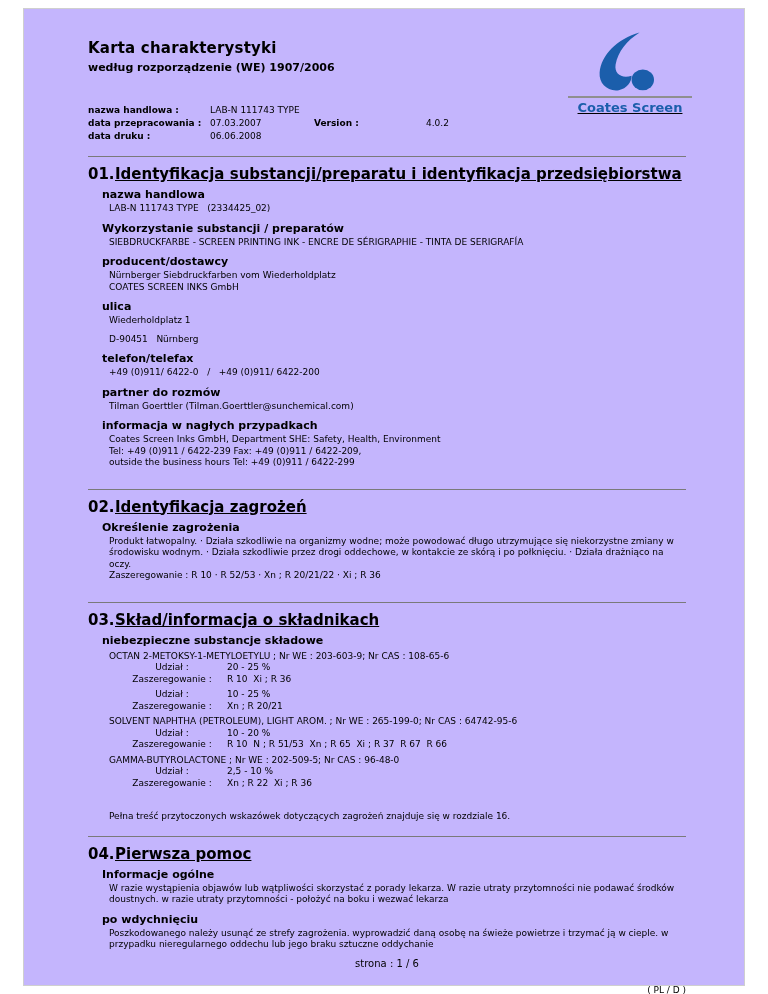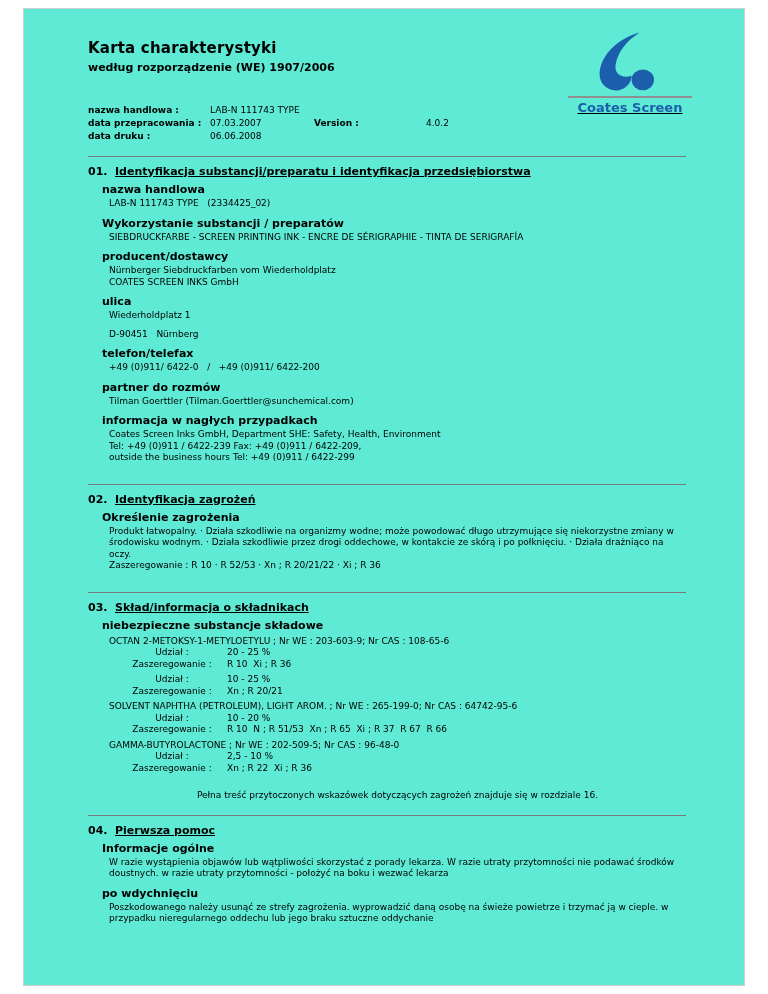--- a/index.html
+++ b/index.html
@@ -4,7 +4,7 @@
 <style>
   html,body{margin:0;padding:0;}
   body{width:768px;height:994px;background:#ffffff;font-family:"DejaVu Sans","Liberation Sans",sans-serif;color:#000;}
-  .page{width:722px;height:978px;margin:8px auto 0;border:1px solid #cfcfcf;background:#5eead4;
+  .page{width:722px;height:978px;margin:8px auto 0;border:1px solid #cfcfcf;background:#c4b5fd;
         padding:30px 58px 16px 64px;position:relative;display:flex;flex-direction:column;box-sizing:border-box;}
   .doc-title{font-size:15px;font-weight:bold;letter-spacing:.2px;}
   .doc-subtitle{font-size:11px;font-weight:bold;margin-top:4px;}

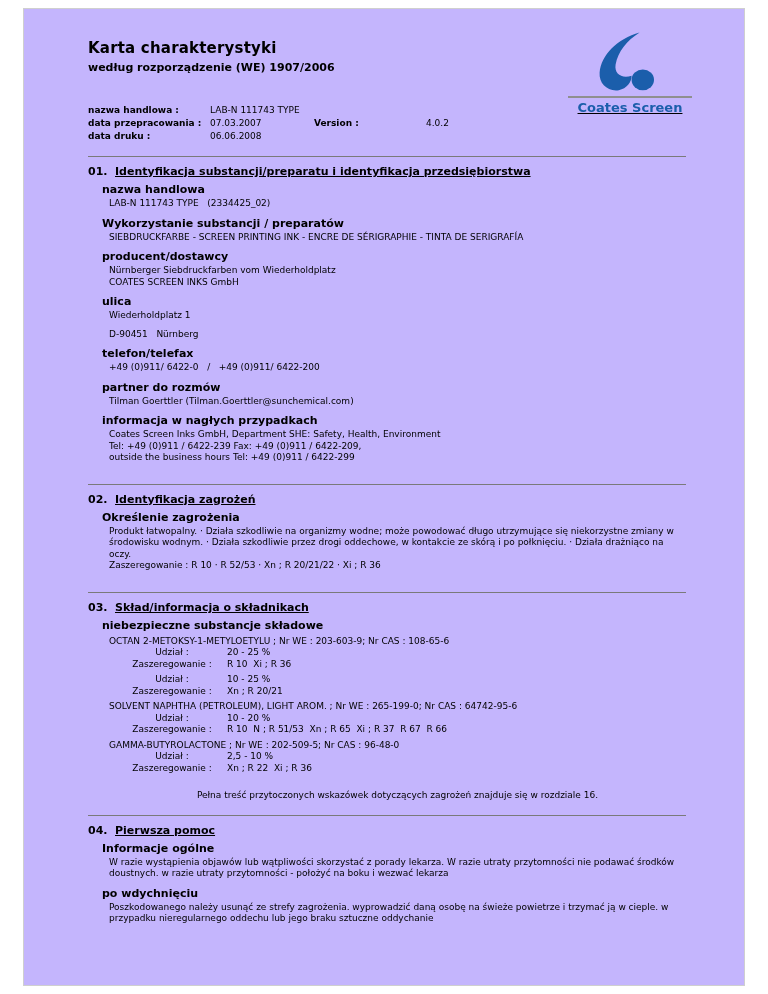--- a/index.html
+++ b/index.html
@@ -18,7 +18,7 @@
   .m-value{width:104px;flex:none;}
   .m-label2{width:112px;font-weight:bold;flex:none;}
   .rule{border:0;border-top:1px solid #7a7a7a;margin:13px 0 5px;}
-  .sec-head{display:flex;font-size:11px;font-weight:bold;margin:3px 0 5px;}
+  .sec-head{display:flex;font-size:15px;font-weight:bold;margin:3px 0 5px;}
   .sec-num{width:27px;flex:none;}
   .sec-title{text-decoration:underline;}
   .sec-body{padding-left:14px;}

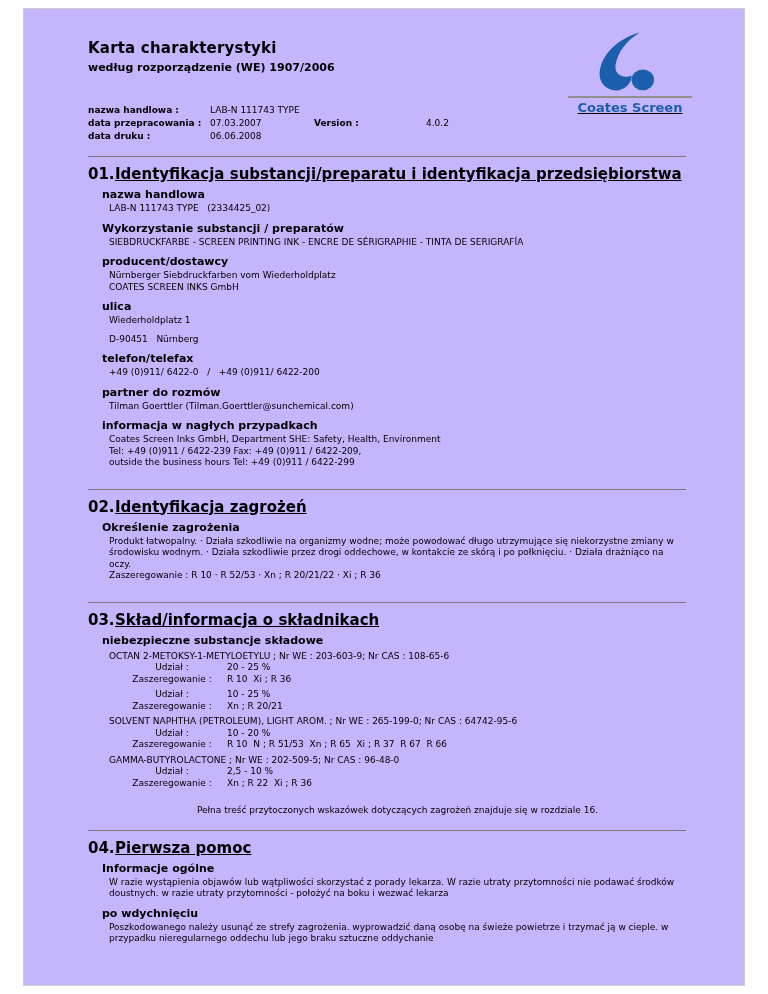--- a/index.html
+++ b/index.html
@@ -30,7 +30,7 @@
   .ing-row{display:flex;font-size:9px;line-height:11.5px;padding-left:15px;}
   .ing-label{width:110px;flex:none;text-align:center;}
   .ing-value{white-space:pre-wrap;}
-  .footnote{font-size:9px;line-height:11.5px;padding-left:7px;margin-top:16px;text-align:center;}
+  .footnote{font-size:9px;line-height:11.5px;padding-left:7px;margin-top:22px;}
   .footer{margin-top:auto;}
   .footer-page{text-align:center;font-size:10px;}
   .footer-locale{text-align:right;font-size:9px;margin-top:16px;}

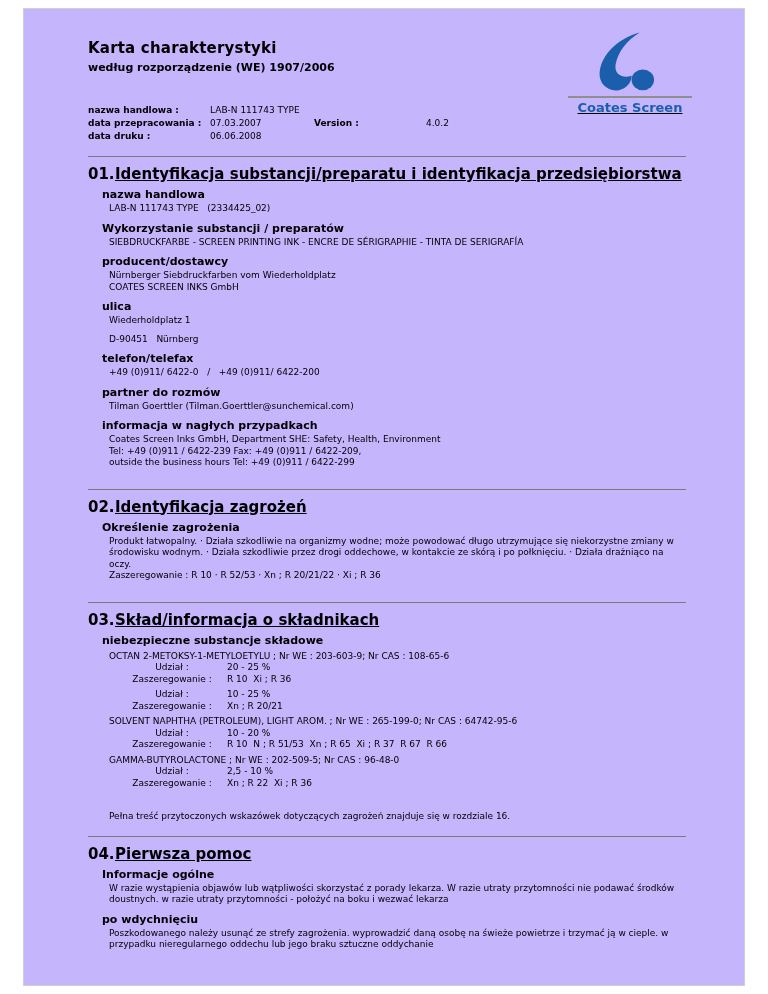--- a/index.html
+++ b/index.html
@@ -211,6 +211,10 @@
     </div>
   </div>
 
+  <div class="footer">
+    <div class="footer-page">strona : 1 / 6</div>
+    <div class="footer-locale">( PL / D )</div>
+  </div>
 
 </div>
 

